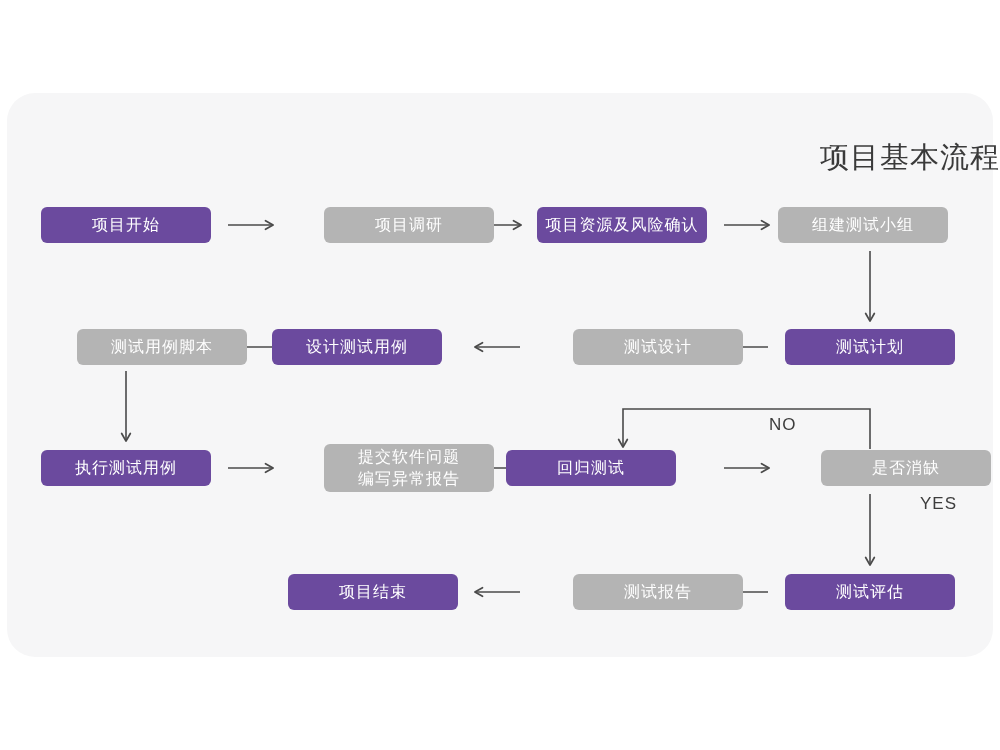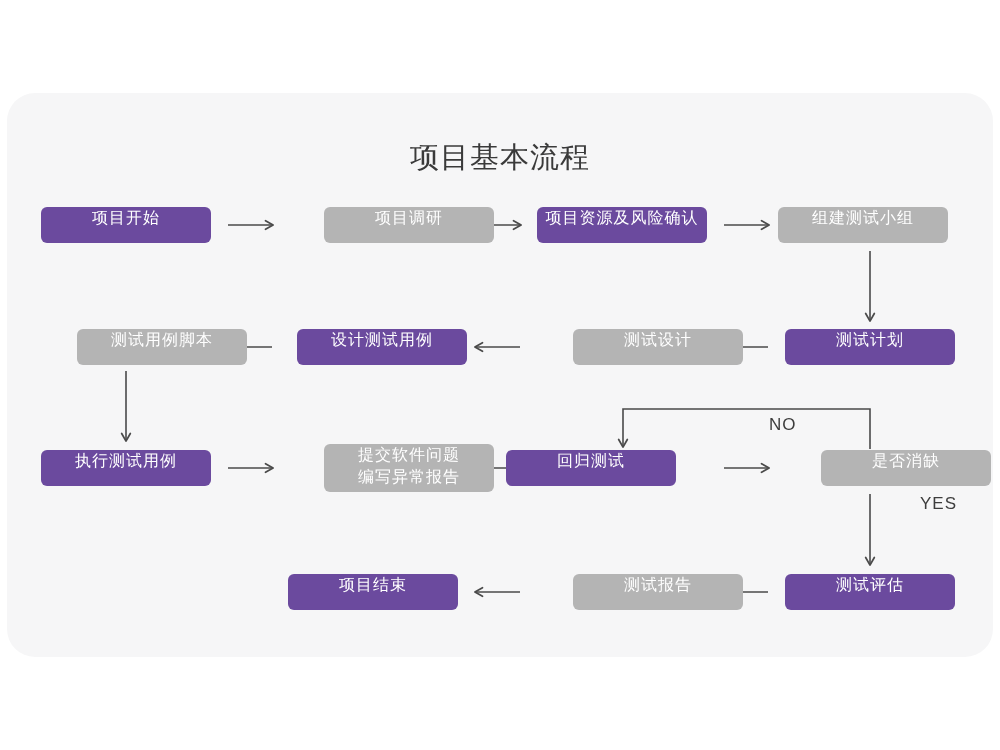--- a/index.html
+++ b/index.html
@@ -29,7 +29,7 @@
     position:absolute;
     left:0;right:0;top:138px;
     margin:0;
-    text-align:center;
+    text-align:right;
     font-size:29px;
     font-weight:500;
     letter-spacing:1px;

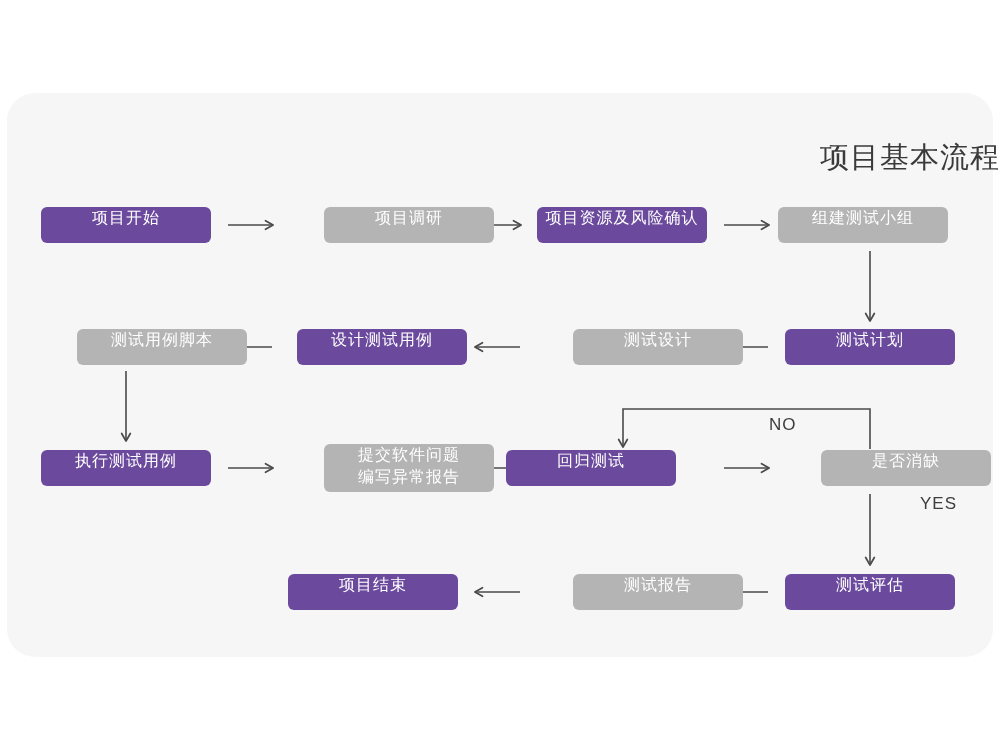--- a/index.html
+++ b/index.html
@@ -46,7 +46,7 @@
     width:170px;height:36px;
     border-radius:6px;
     display:flex;
-    align-items:flex-start;
+    align-items:center;
     justify-content:center;
     box-sizing:border-box;
   }

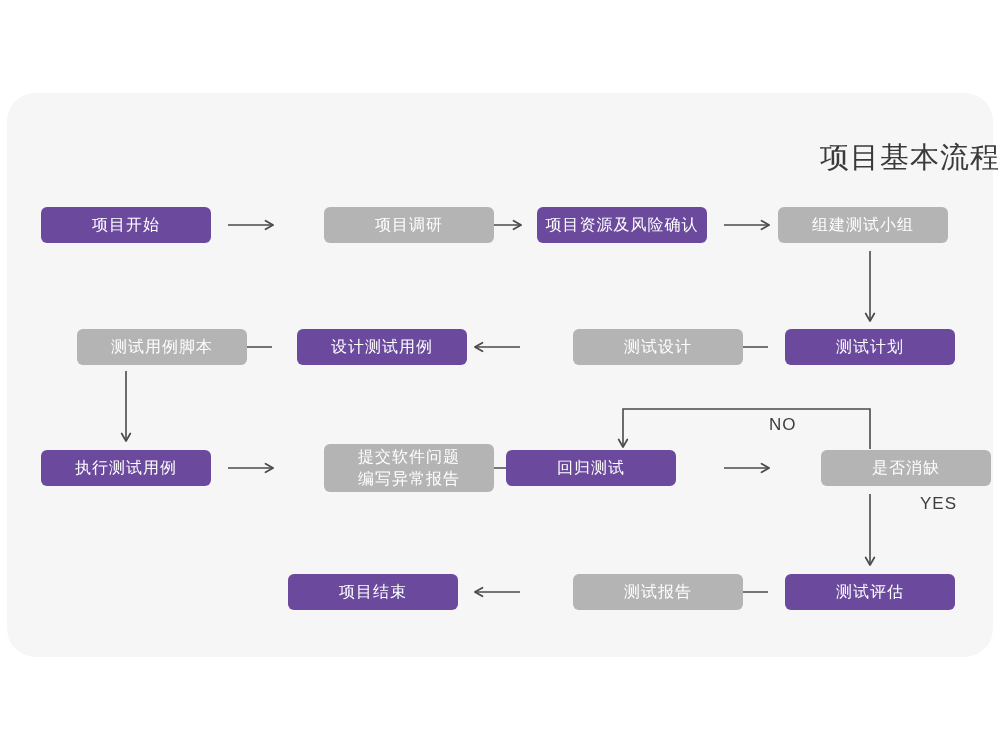--- a/index.html
+++ b/index.html
@@ -126,7 +126,7 @@
   <div class="node gray" style="left:537px;top:329px">
     <span class="node-label">测试设计</span>
   </div>
-  <div class="node purple" style="left:297px;top:329px">
+  <div class="node purple" style="left:272px;top:329px">
     <span class="node-label">设计测试用例</span>
   </div>
   <div class="node gray" style="left:41px;top:329px">

